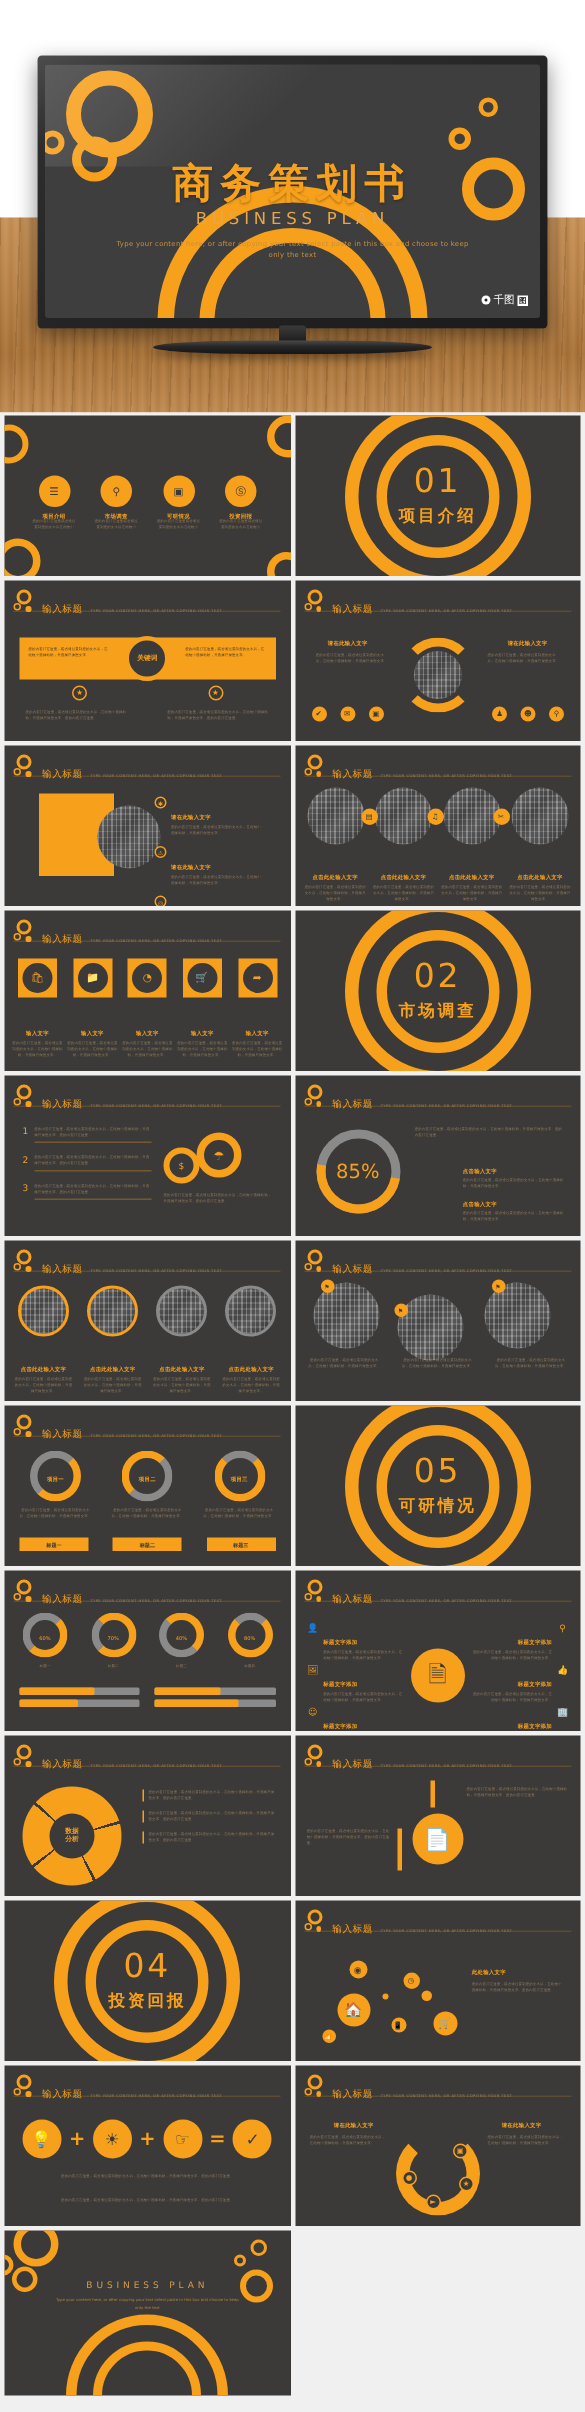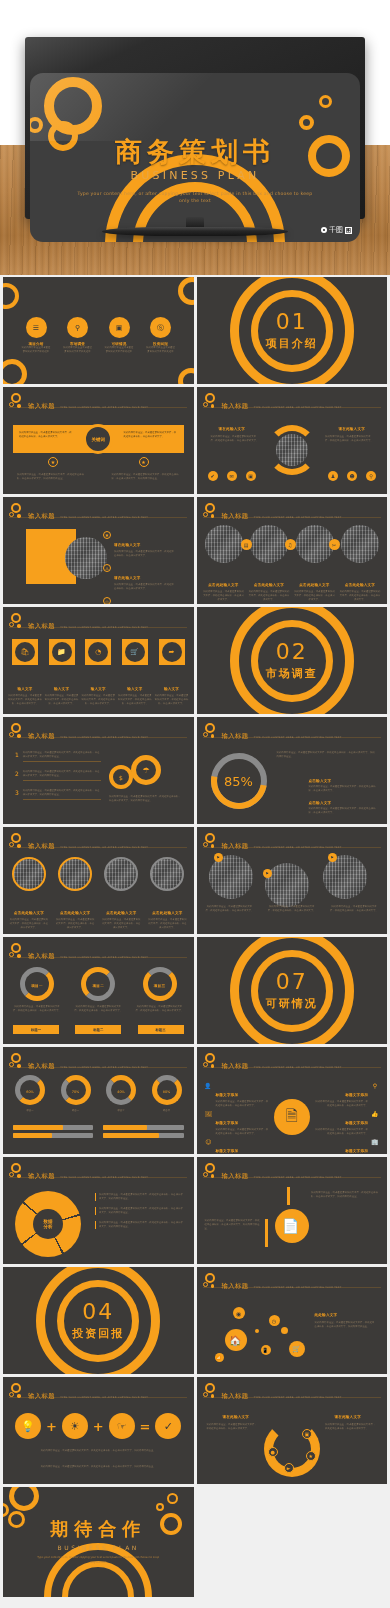--- a/index.html
+++ b/index.html
@@ -32,7 +32,7 @@
   }
   .screen {
     position:relative; width:100%; height:100%; overflow:hidden;
-    background:#3e3e3e; border-radius:13px;margin-top:30px;
+    background:#3e3e3e; border-radius:2px;
   }
   .tv-stand-neck{
     position:absolute; left:50%; margin-left:-9px; top:180px; width:18px; height:12px;

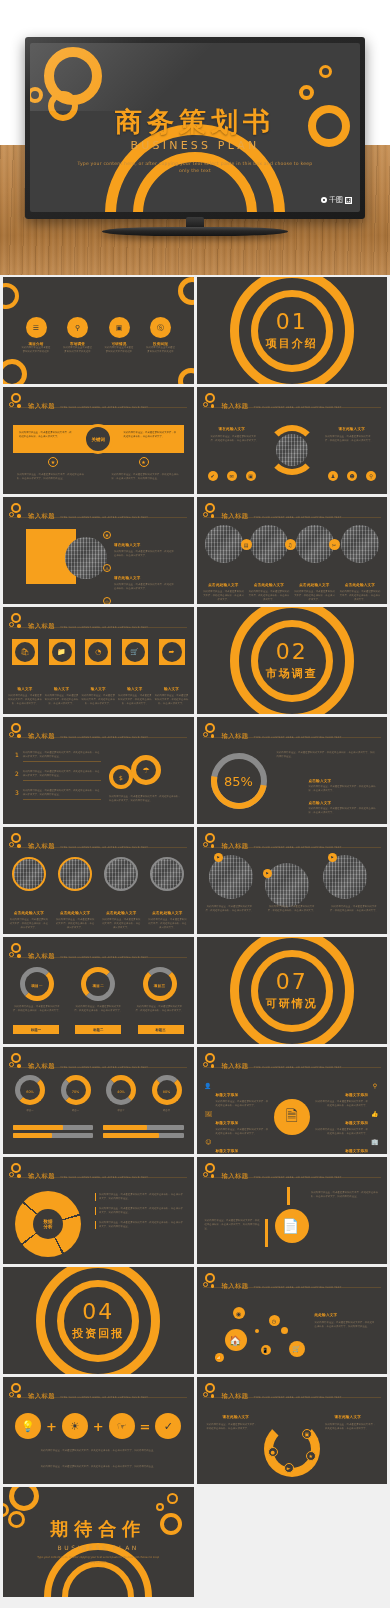--- a/index.html
+++ b/index.html
@@ -612,7 +612,7 @@
       <div style="position:absolute;left:50%;top:50%;transform:translate(-50%,-50%);width:124px;height:124px;border-radius:50%;border:9px solid #F7A01C;"></div>
       <div style="position:absolute;left:50%;top:50%;transform:translate(-50%,-50%);width:82px;height:82px;border-radius:50%;border:7px solid #F7A01C;"></div>
       <div class="sec-center">
-        <div class="sec-num">07</div>
+        <div class="sec-num">05</div>
         <div class="sec-ttl">可研情况</div>
       </div>
     </div>

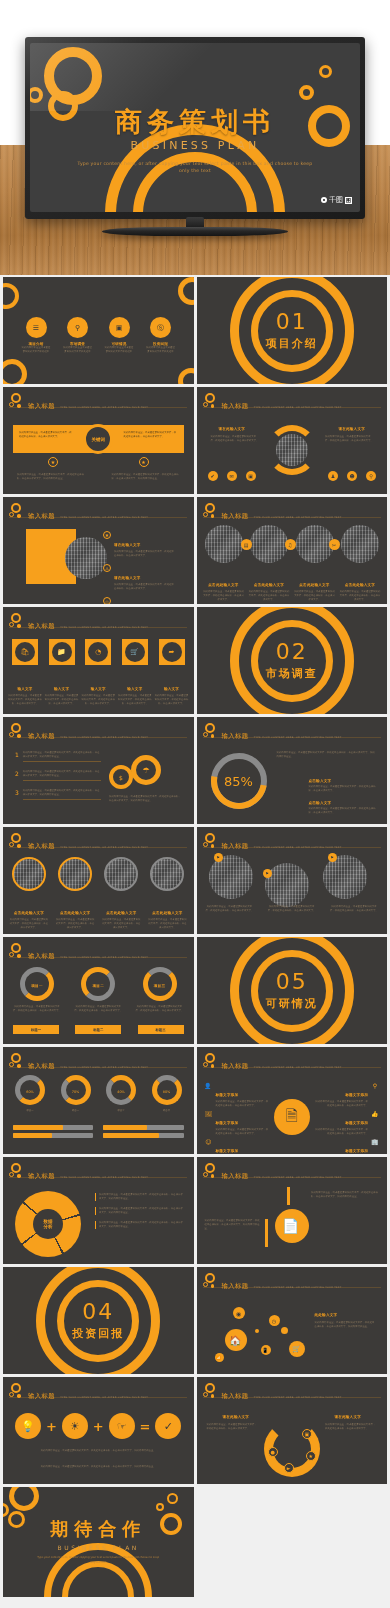--- a/index.html
+++ b/index.html
@@ -884,7 +884,6 @@
       <div style="position:absolute;left:50%;margin-left:-36px;bottom:-36px;width:72px;height:72px;border-radius:50%;border:6px solid #F7A01C;"></div>
 
       <div style="position:absolute;left:0;right:0;top:30px;text-align:center;">
-        <div class="final-title">期待合作</div>
         <div class="final-sub">BUSINESS PLAN</div>
         <div class="final-desc" style="padding:0 32px;">Type your content here, or after copying your text select paste in this box and choose to keep only the text</div>
       </div>

